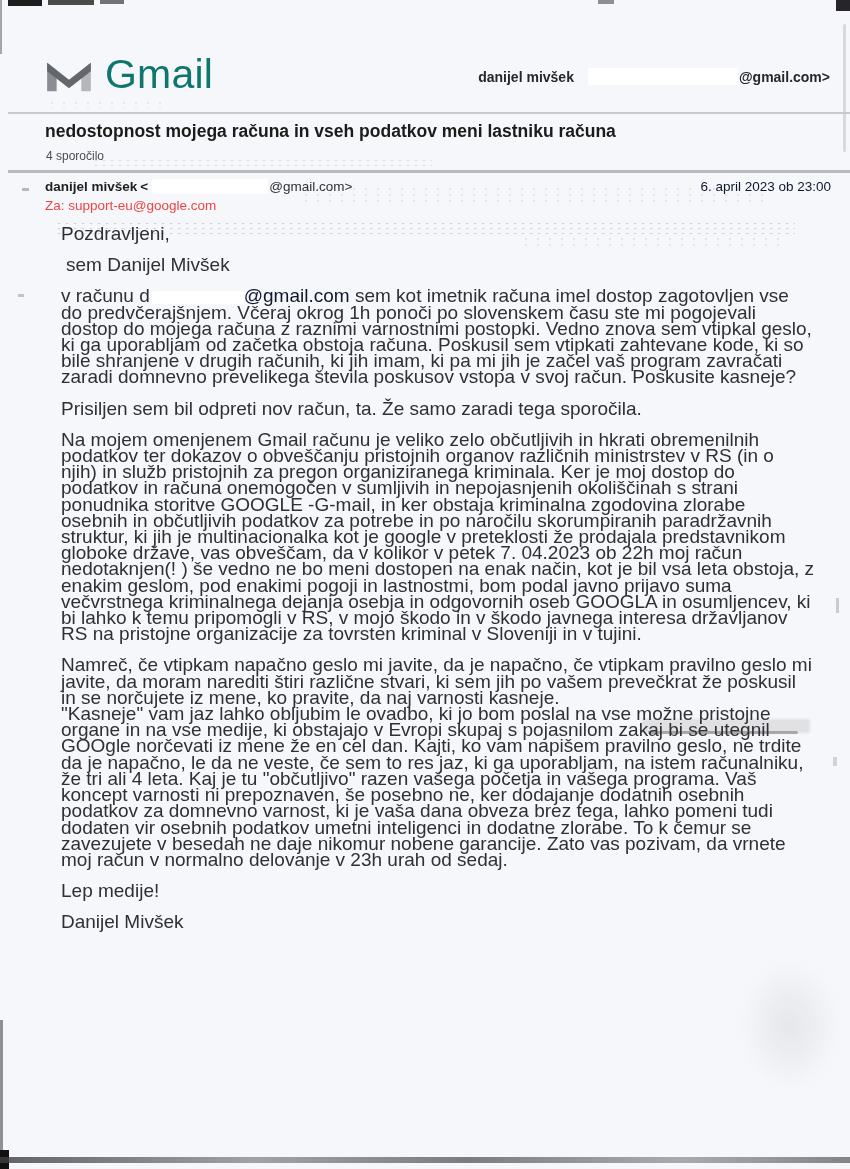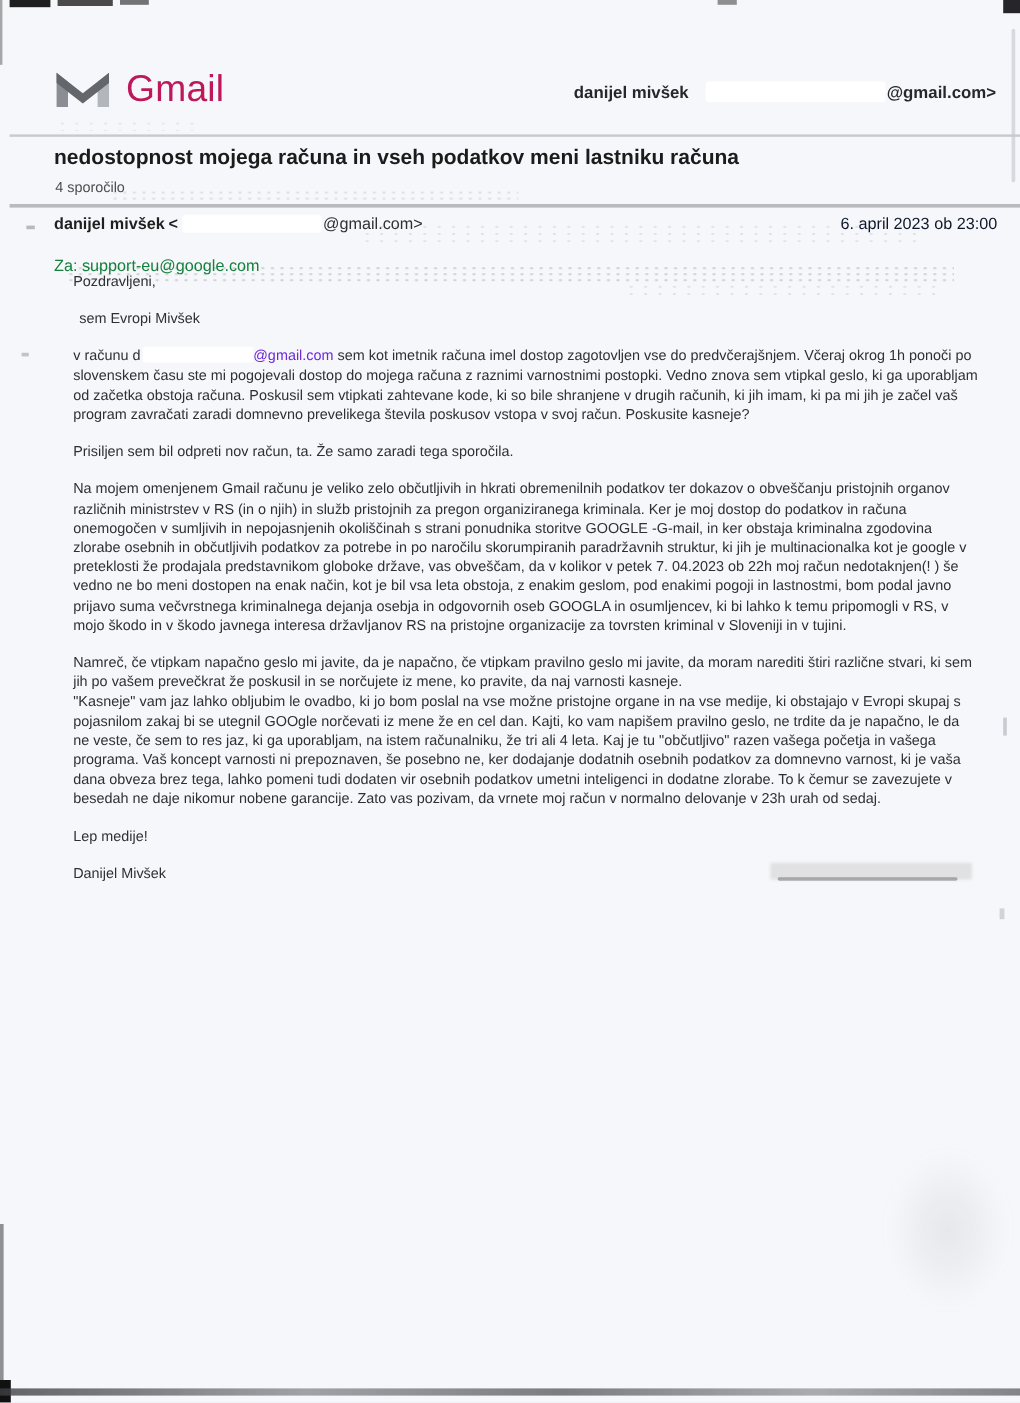--- a/index.html
+++ b/index.html
@@ -10,7 +10,7 @@
   .top{position:absolute;left:44px;top:54px;right:20px;display:flex;justify-content:space-between;align-items:flex-start;}
   .logo{display:flex;align-items:center;gap:11px;}
   .logo-icon svg{width:50px;height:38px;display:block;}
-  .logo-text{font-size:31px;color:#be185d;line-height:1;letter-spacing:0.2px;}
+  .logo-text{font-size:41px;color:#0f766e;line-height:1;letter-spacing:0.2px;}
   .account{margin-top:14px;font-size:14px;font-weight:bold;color:#24272b;display:flex;align-items:center;white-space:nowrap;}
 
   .redact{display:inline-block;background:#ffffff;border-radius:2px;}

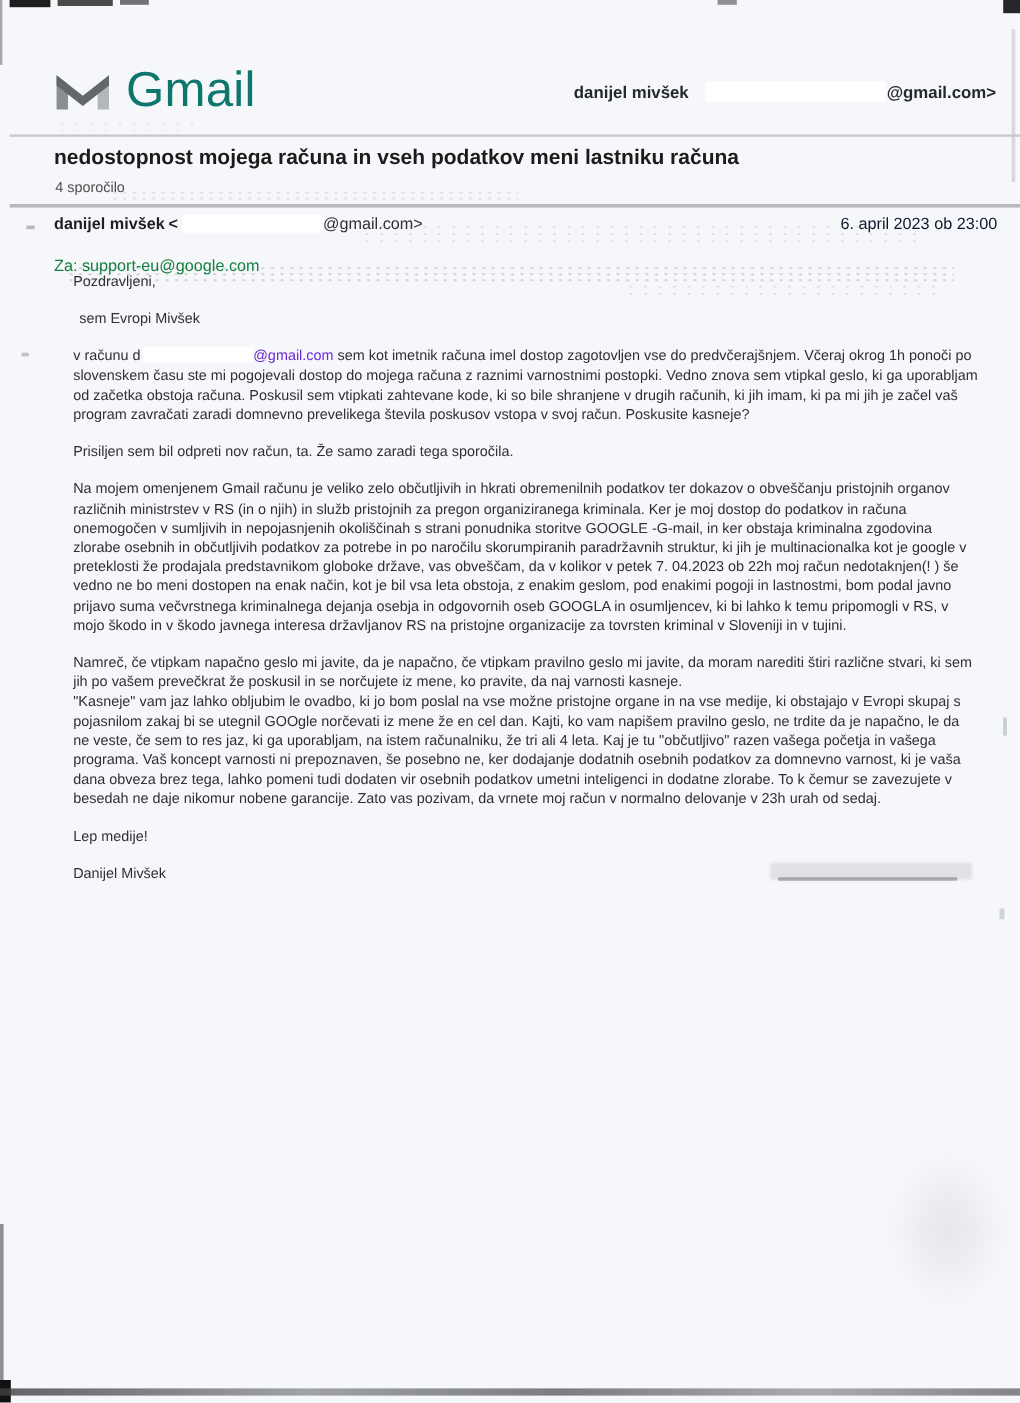--- a/index.html
+++ b/index.html
@@ -31,7 +31,7 @@
   .from-name{font-weight:bold;color:#1f1f1f;}
   .bracket{font-weight:bold;color:#1f1f1f;margin-left:3px;}
   .date{color:#0f172a;}
-  .to-line{margin-top:20px;font-size:13.5px;color:#15803d;}
+  .to-line{margin-top:4px;font-size:13.5px;color:#ef4444;}
 
   
   .body{position:absolute;left:61px;top:226px;width:754px;font-size:12px;line-height:16.2px;color:#2f3033;}

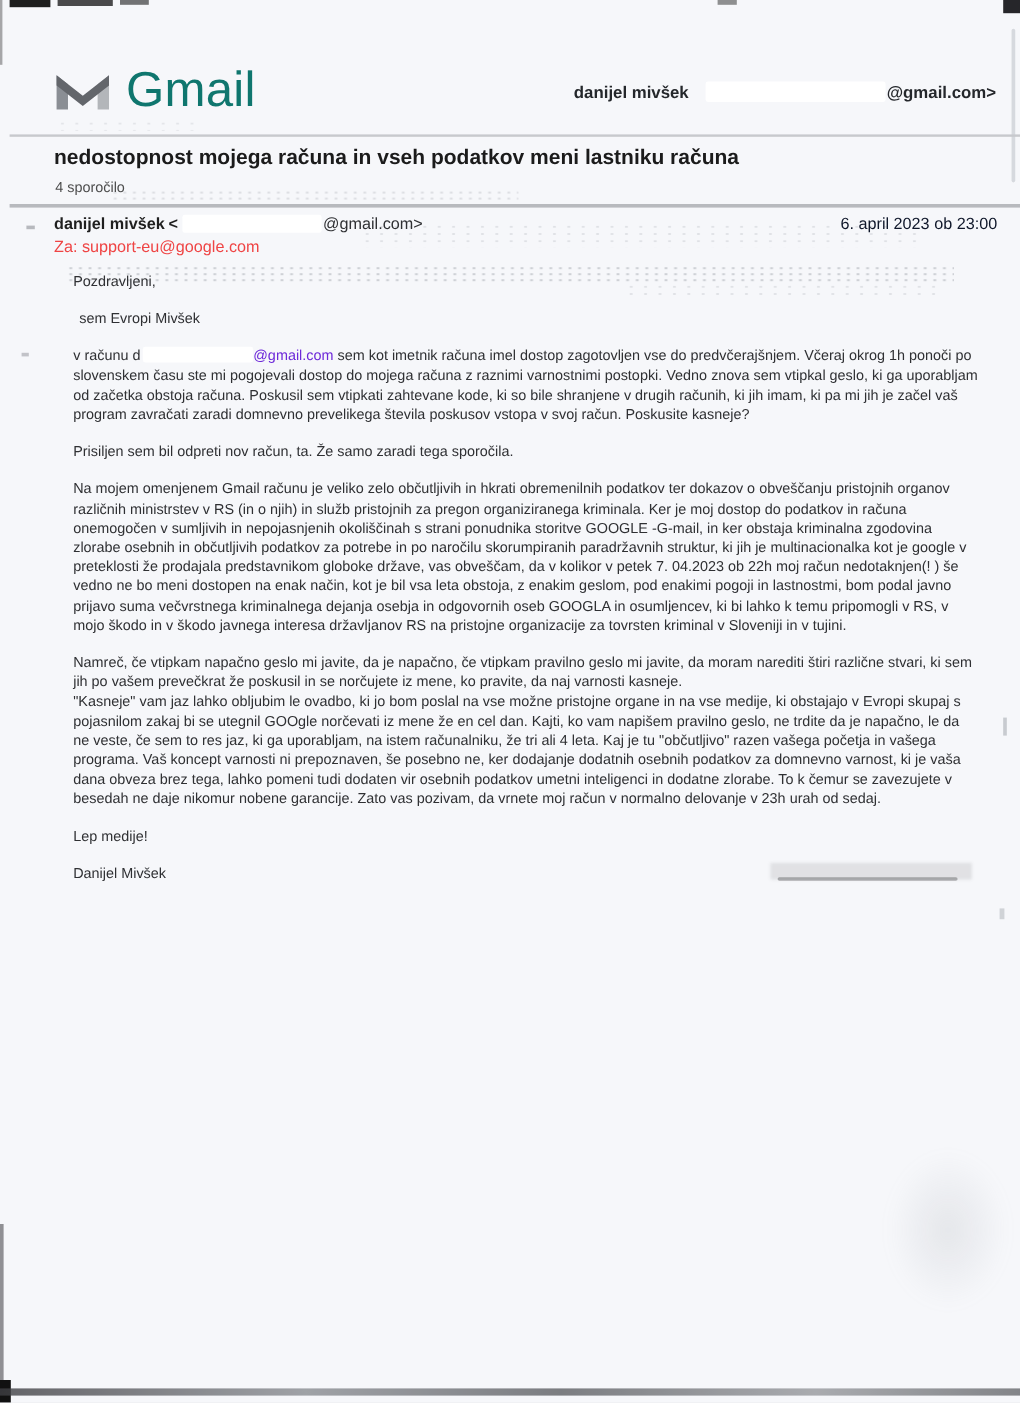--- a/index.html
+++ b/index.html
@@ -34,7 +34,7 @@
   .to-line{margin-top:4px;font-size:13.5px;color:#ef4444;}
 
   
-  .body{position:absolute;left:61px;top:226px;width:754px;font-size:12px;line-height:16.2px;color:#2f3033;}
+  .body{position:absolute;left:61px;top:226px;width:754px;font-size:19px;line-height:16.2px;color:#2f3033;}
   .body p{margin:0 0 15px 0;}
   .intro{padding-left:5px;}
   .m0{margin:0 !important;}

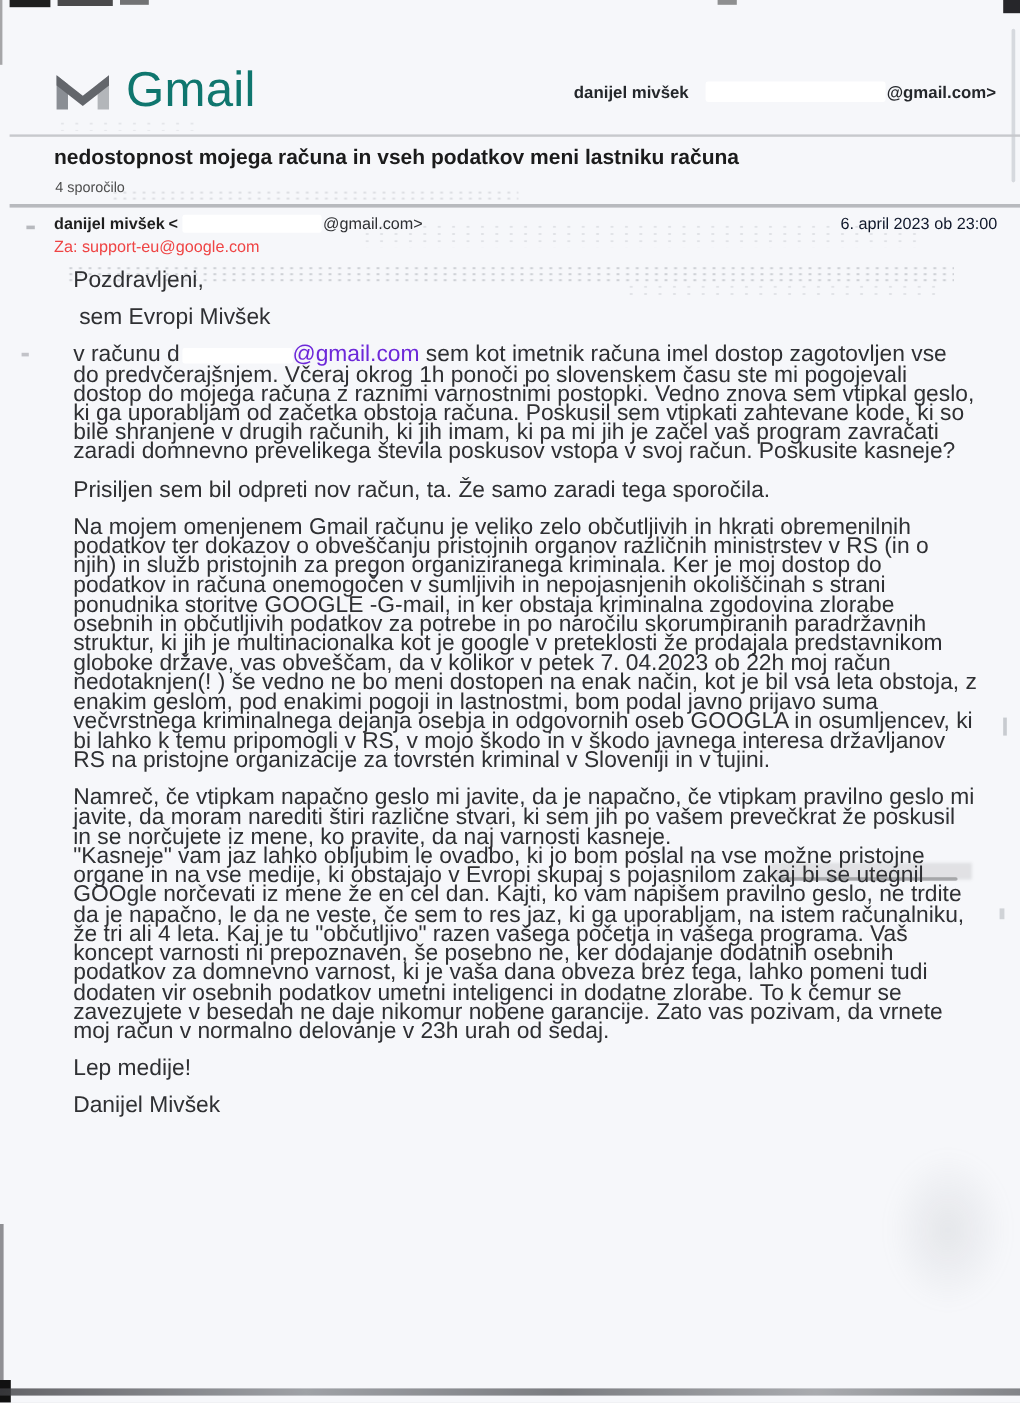--- a/index.html
+++ b/index.html
@@ -117,7 +117,7 @@
 
   <div class="body">
     <p>Pozdravljeni,</p>
-    <p class="intro">sem Evropi Mivšek</p>
+    <p class="intro">sem Danijel Mivšek</p>
     <p><span>v računu d</span><span class="redact r-sm"></span><span class="gray-email">@gmail.com</span><span> sem kot imetnik računa imel dostop zagotovljen vse do predvčerajšnjem. Včeraj okrog 1h ponoči po slovenskem času ste mi pogojevali dostop do mojega računa z raznimi varnostnimi postopki. Vedno znova sem vtipkal geslo, ki ga uporabljam od začetka obstoja računa. Poskusil sem vtipkati zahtevane kode, ki so bile shranjene v drugih računih, ki jih imam, ki pa mi jih je začel vaš program zavračati zaradi domnevno prevelikega števila poskusov vstopa v svoj račun. Poskusite kasneje?</span></p>
     <p>Prisiljen sem bil odpreti nov račun, ta. Že samo zaradi tega sporočila.</p>
     <p>Na mojem omenjenem Gmail računu je veliko zelo občutljivih in hkrati obremenilnih podatkov ter dokazov o obveščanju pristojnih organov različnih ministrstev v RS (in o njih) in služb pristojnih za pregon organiziranega kriminala. Ker je moj dostop do podatkov in računa onemogočen v sumljivih in nepojasnjenih okoliščinah s strani ponudnika storitve GOOGLE -G-mail, in ker obstaja kriminalna zgodovina zlorabe osebnih in občutljivih podatkov za potrebe in po naročilu skorumpiranih paradržavnih struktur, ki jih je multinacionalka kot je google v preteklosti že prodajala predstavnikom globoke države, vas obveščam, da v kolikor v petek 7. 04.2023 ob 22h moj račun nedotaknjen(! ) še vedno ne bo meni dostopen na enak način, kot je bil vsa leta obstoja, z enakim geslom, pod enakimi pogoji in lastnostmi, bom podal javno prijavo suma večvrstnega kriminalnega dejanja osebja in odgovornih oseb GOOGLA  in osumljencev, ki bi lahko k temu pripomogli v RS, v mojo škodo in v škodo javnega interesa državljanov RS na pristojne organizacije za tovrsten kriminal v Sloveniji in v tujini.</p>

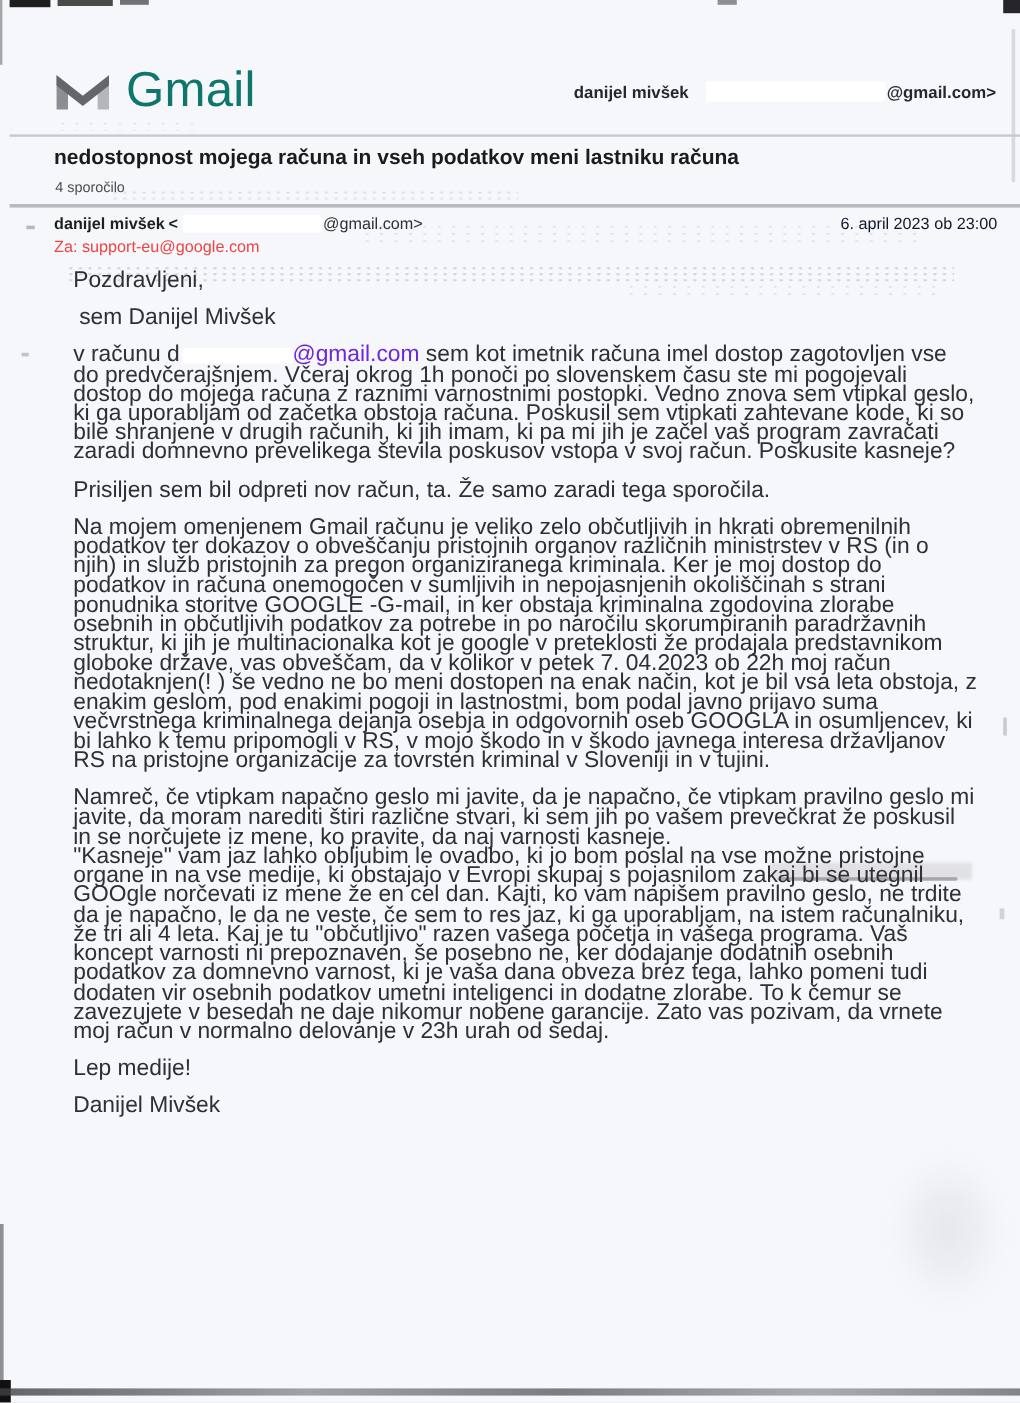--- a/index.html
+++ b/index.html
@@ -39,7 +39,7 @@
   .intro{padding-left:5px;}
   .m0{margin:0 !important;}
   .block{margin:0 0 15px 0;}
-  .gray-email{color:#6d28d9;}
+  .gray-email{color:#0f172a;}
 
   
   .art{position:absolute;pointer-events:none;}

